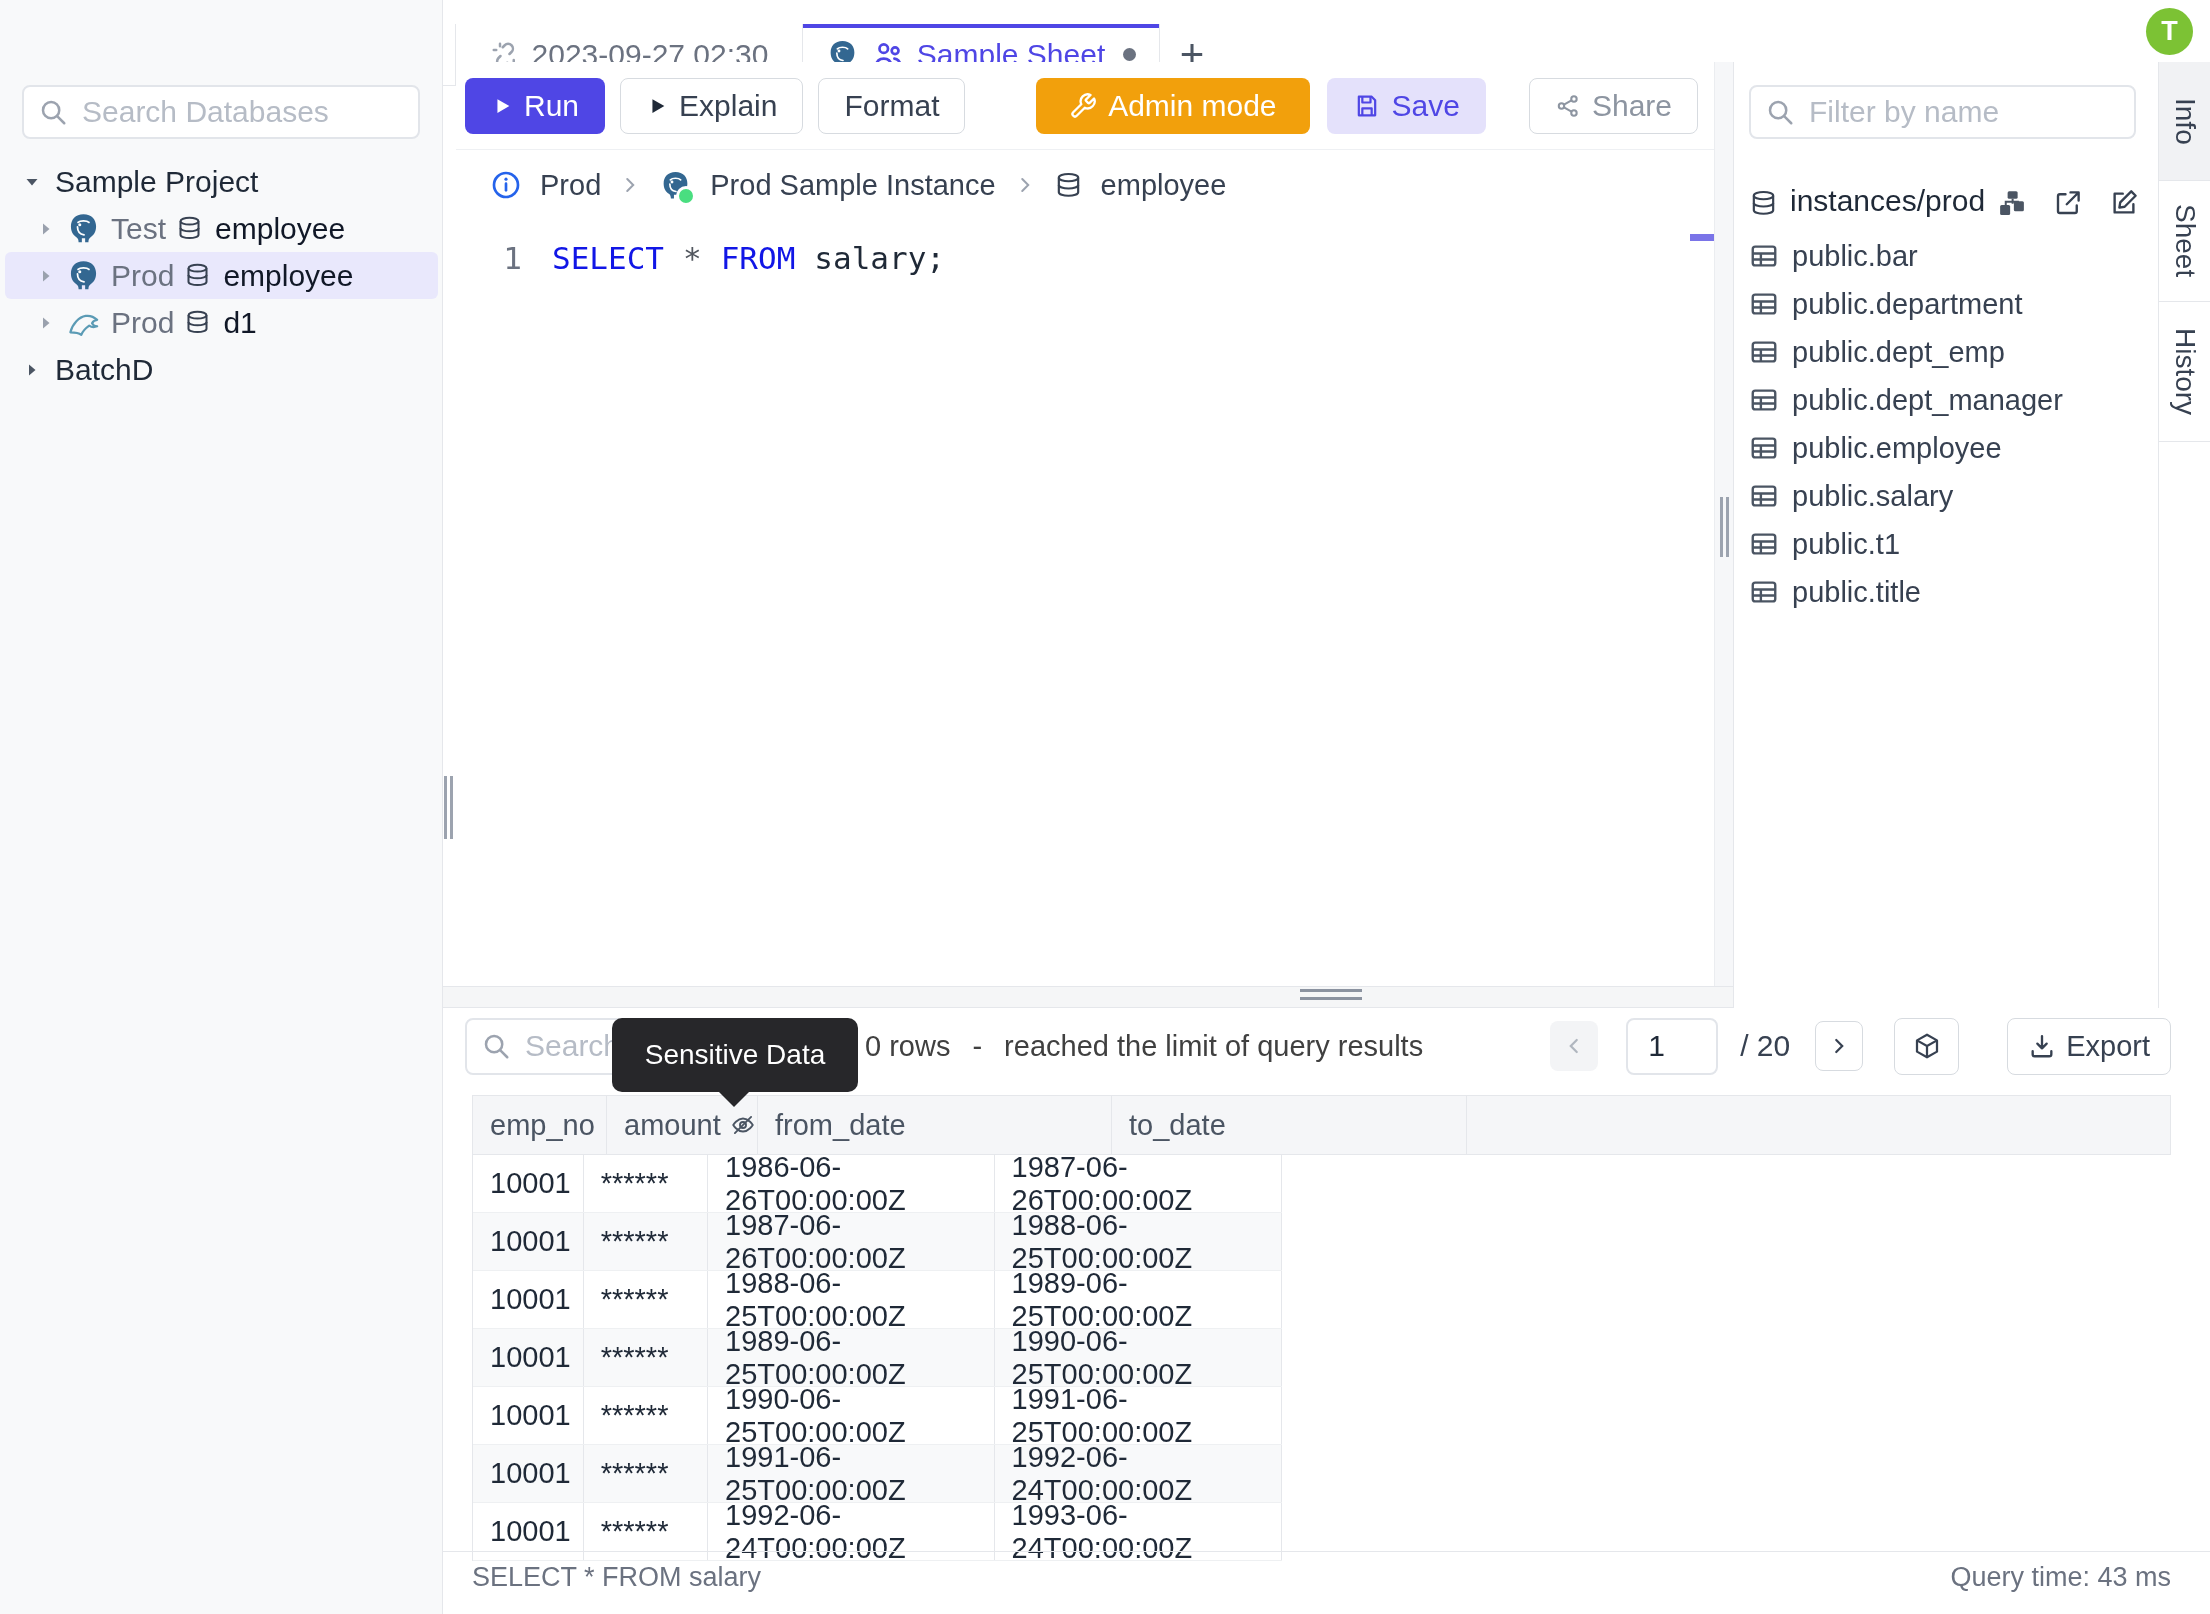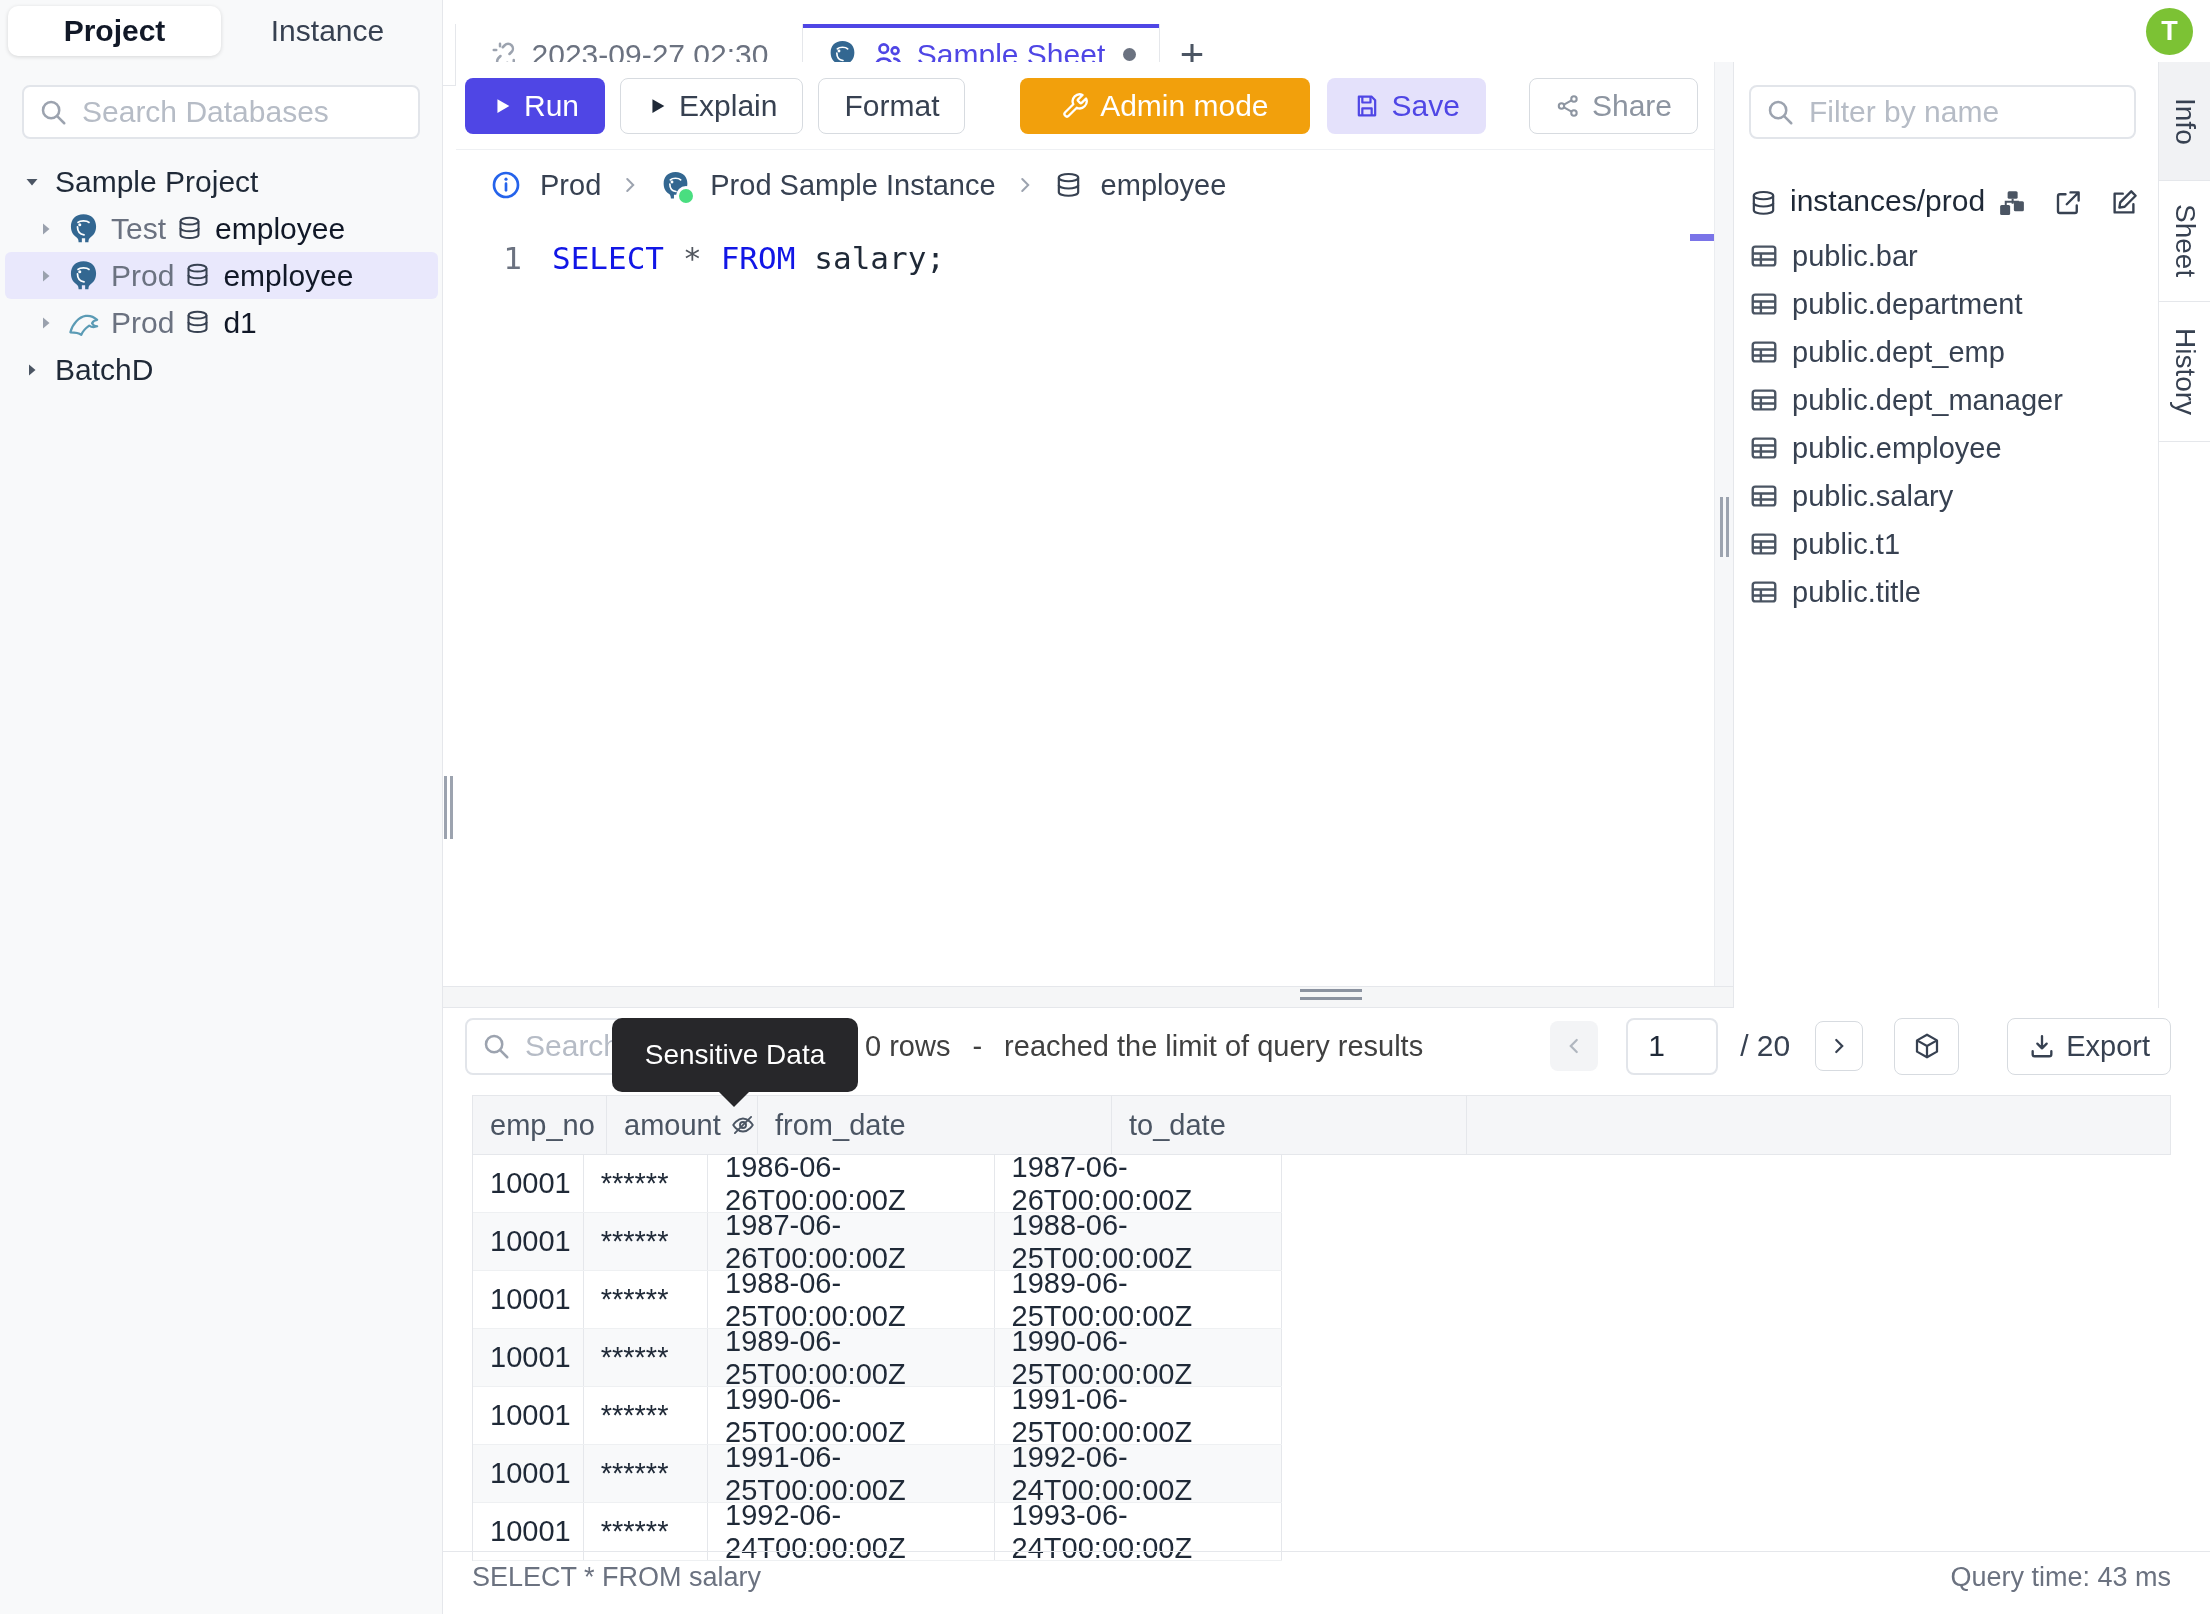--- a/index.html
+++ b/index.html
@@ -144,10 +144,6 @@
 <div class="app">
 
   <div class="sidebar">
-    <div class="sb-tabs">
-      <div class="sb-tab active">Project</div>
-      <div class="sb-tab">Instance</div>
-    </div>
     <div class="inputbox sb-search">
       <span>
         <svg width="30" height="30" viewBox="0 0 24 24" fill="none" stroke="#9ca3af" stroke-width="2">

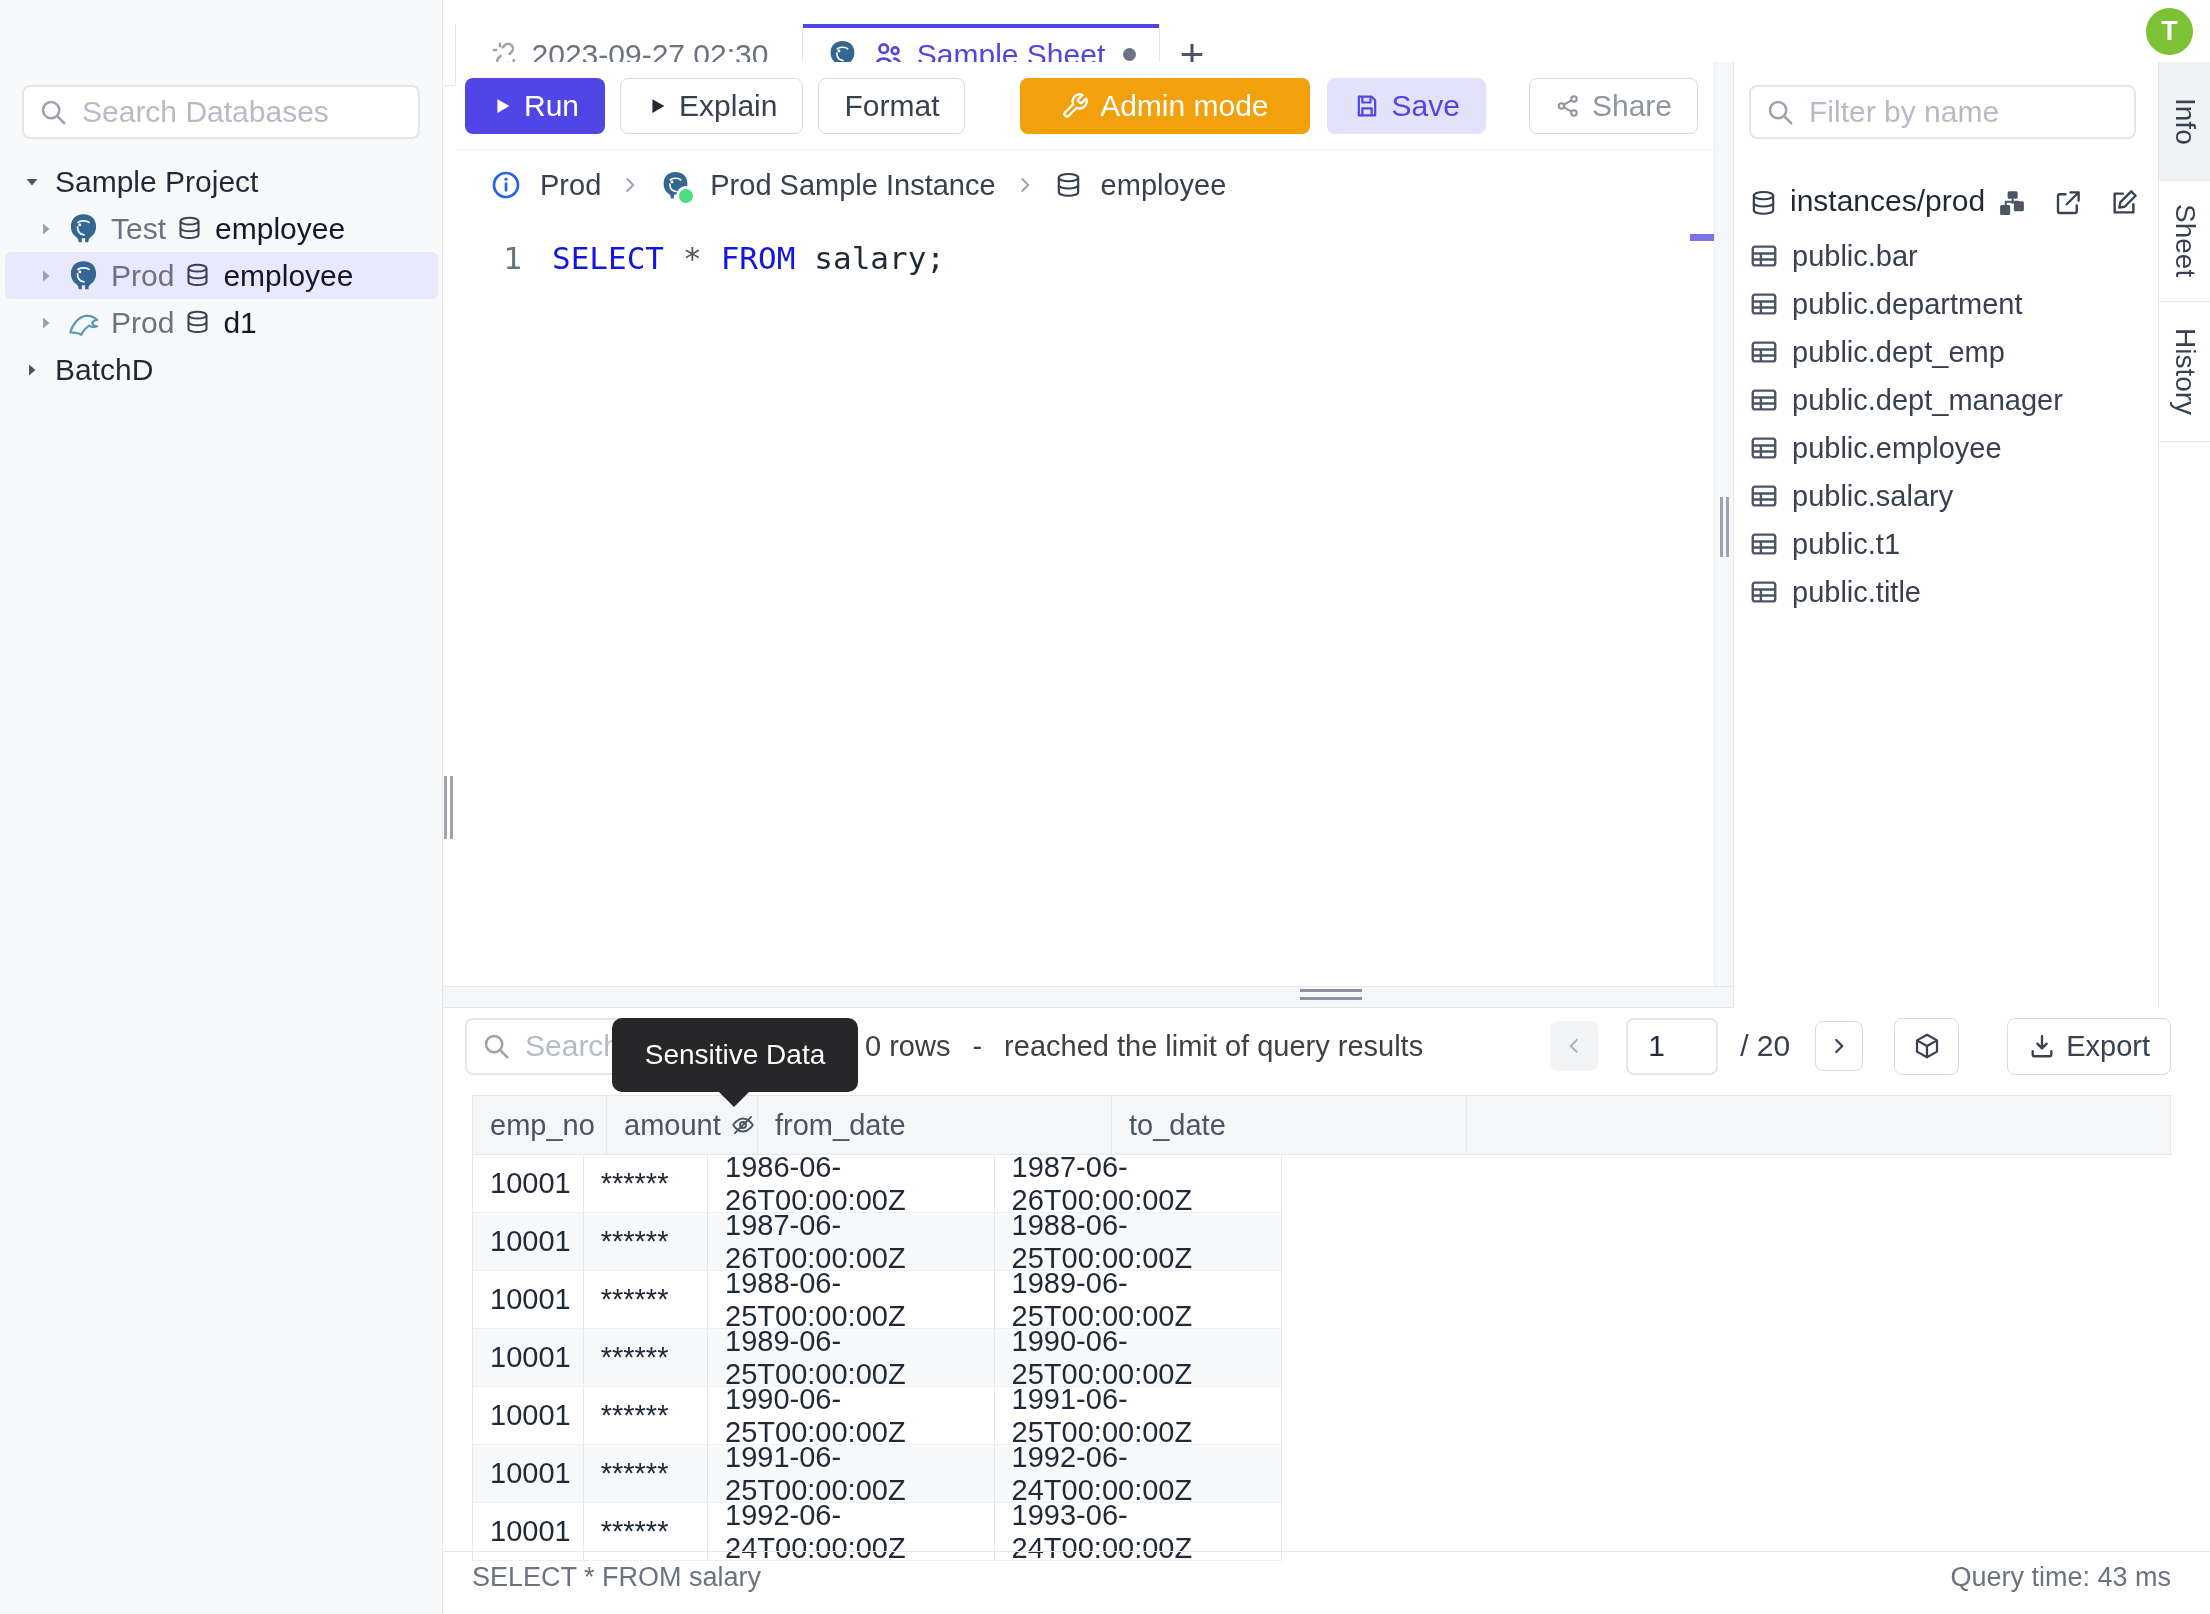--- a/index.html
+++ b/index.html
@@ -54,7 +54,7 @@
        font-size:30px;padding:0 25px;box-sizing:border-box;border:1px solid transparent;white-space:nowrap;}
   .btn-run{background:#4f46e5;color:#fff;}
   .btn-outline{background:#fff;border-color:#d7dbe0;color:#374151;margin-left:15px;}
-  .btn-admin{background:#f2a00c;color:#fff;margin-left:auto;padding:0 40px;}
+  .btn-admin{background:#f2a00c;color:#fff;margin-left:auto;padding:0 32px;}
   .btn-save{background:#e4e1fb;color:#4f46e5;margin-left:17px;}
   .btn-share{background:#fff;border-color:#d7dbe0;color:#8d95a1;margin-left:43px;}
 

